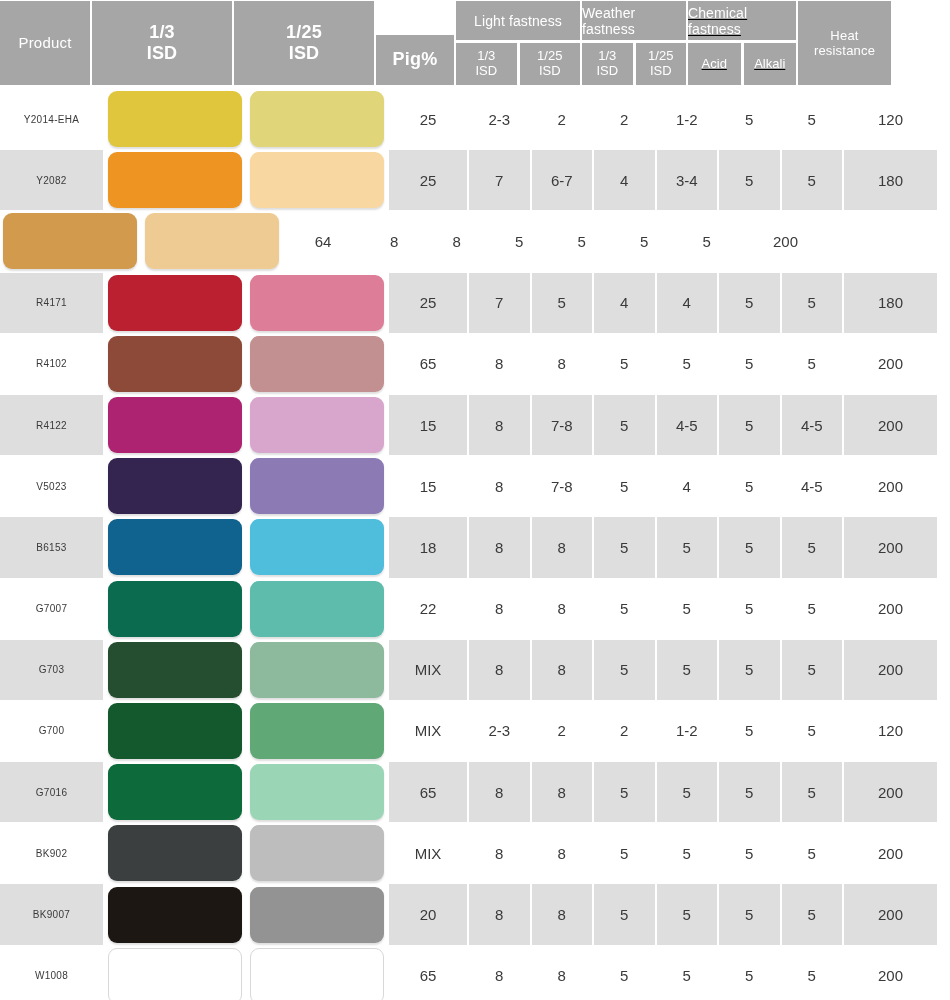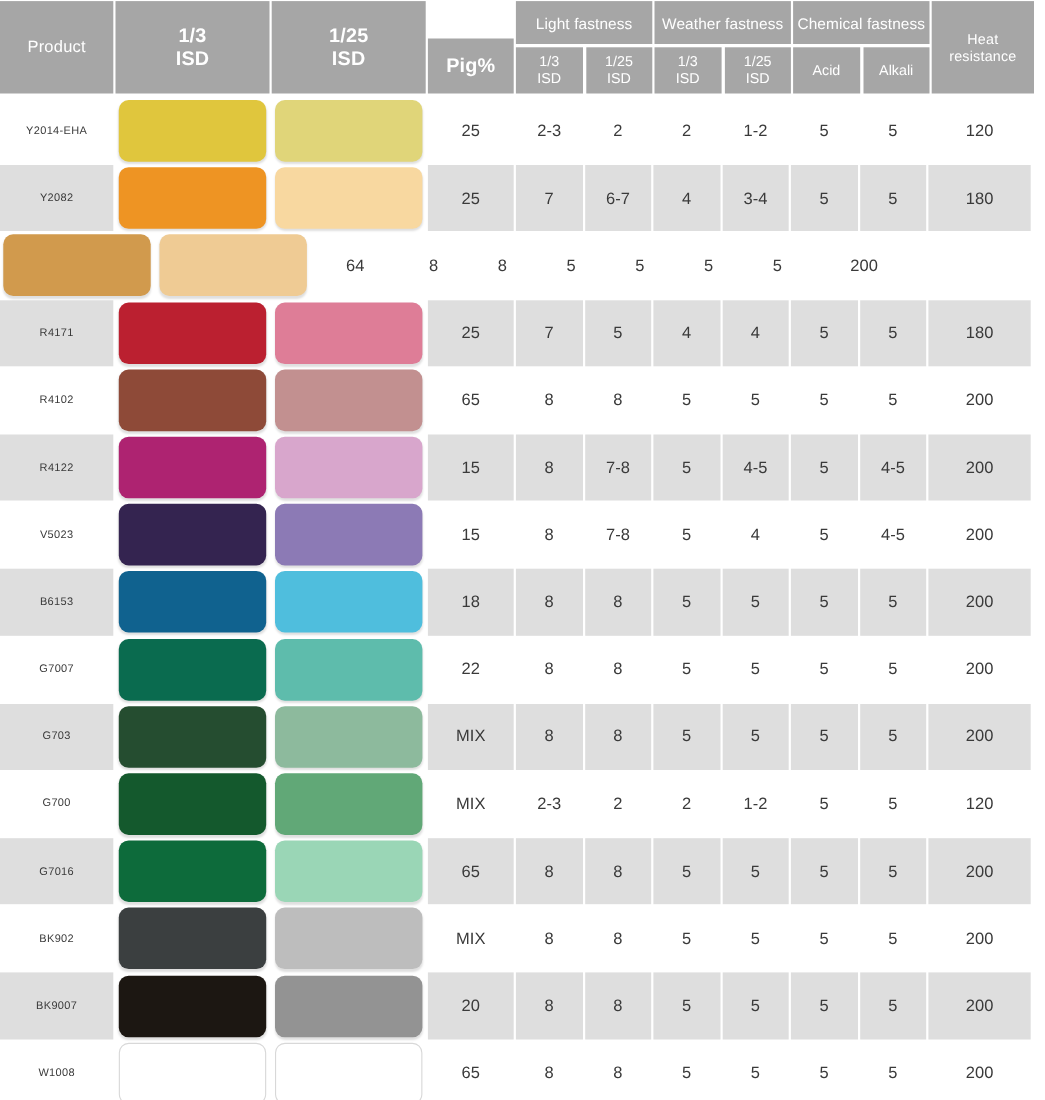--- a/index.html
+++ b/index.html
@@ -97,7 +97,7 @@
 
   .g-light { width: 124px; }
   .g-light .hsub { width: 60.5px; }
-  .g-weather { width: 124px; }
+  .g-weather { width: 104px; }
   .g-weather .hsub { width: 60.5px; }
   .g-chem { width: 124px; }
   .g-chem .hsub { width: 60.5px; }

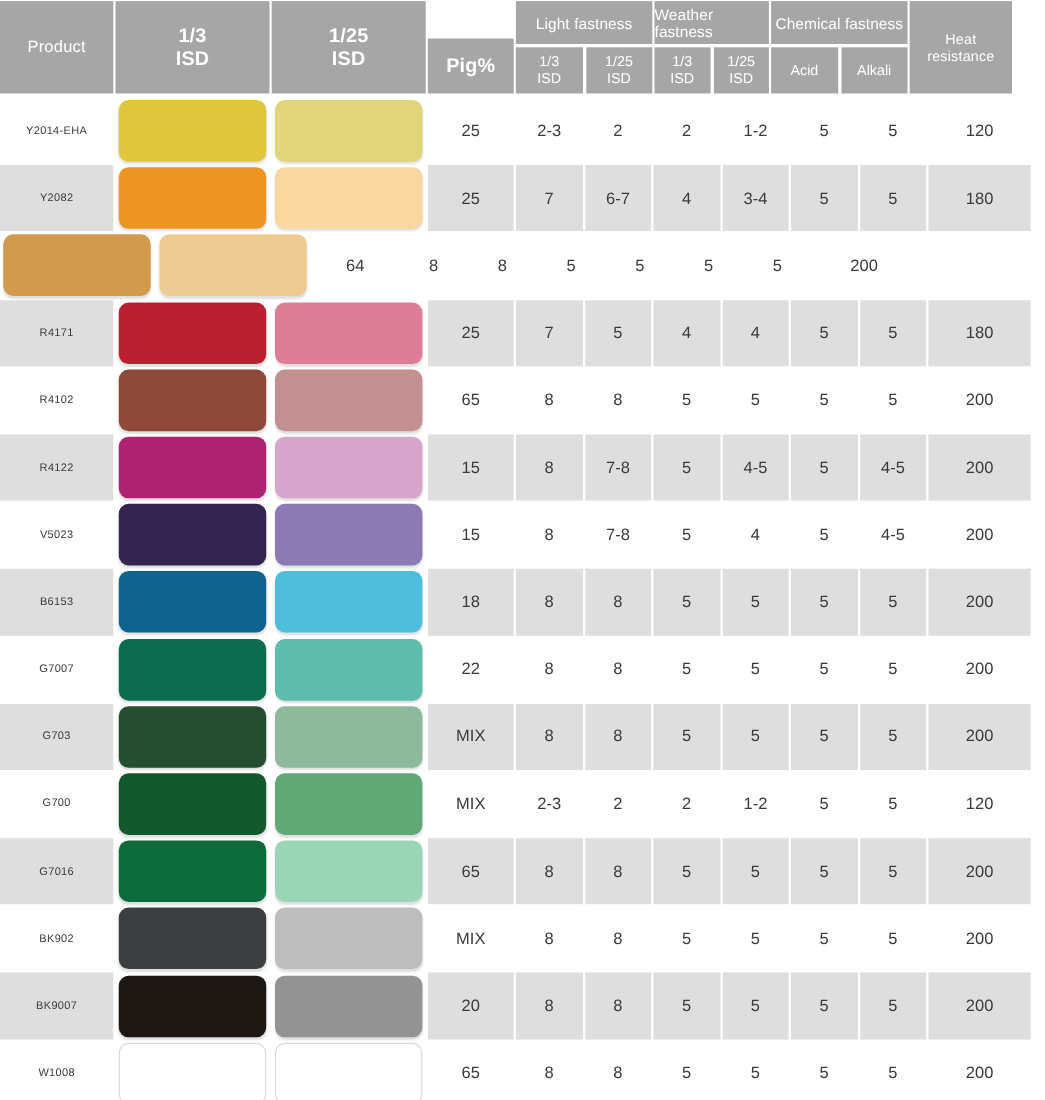--- a/index.html
+++ b/index.html
@@ -99,7 +99,7 @@
   .g-light .hsub { width: 60.5px; }
   .g-weather { width: 104px; }
   .g-weather .hsub { width: 60.5px; }
-  .g-chem { width: 124px; }
+  .g-chem { width: 108px; text-decoration: underline; }
   .g-chem .hsub { width: 60.5px; }
 
   .h-heat {

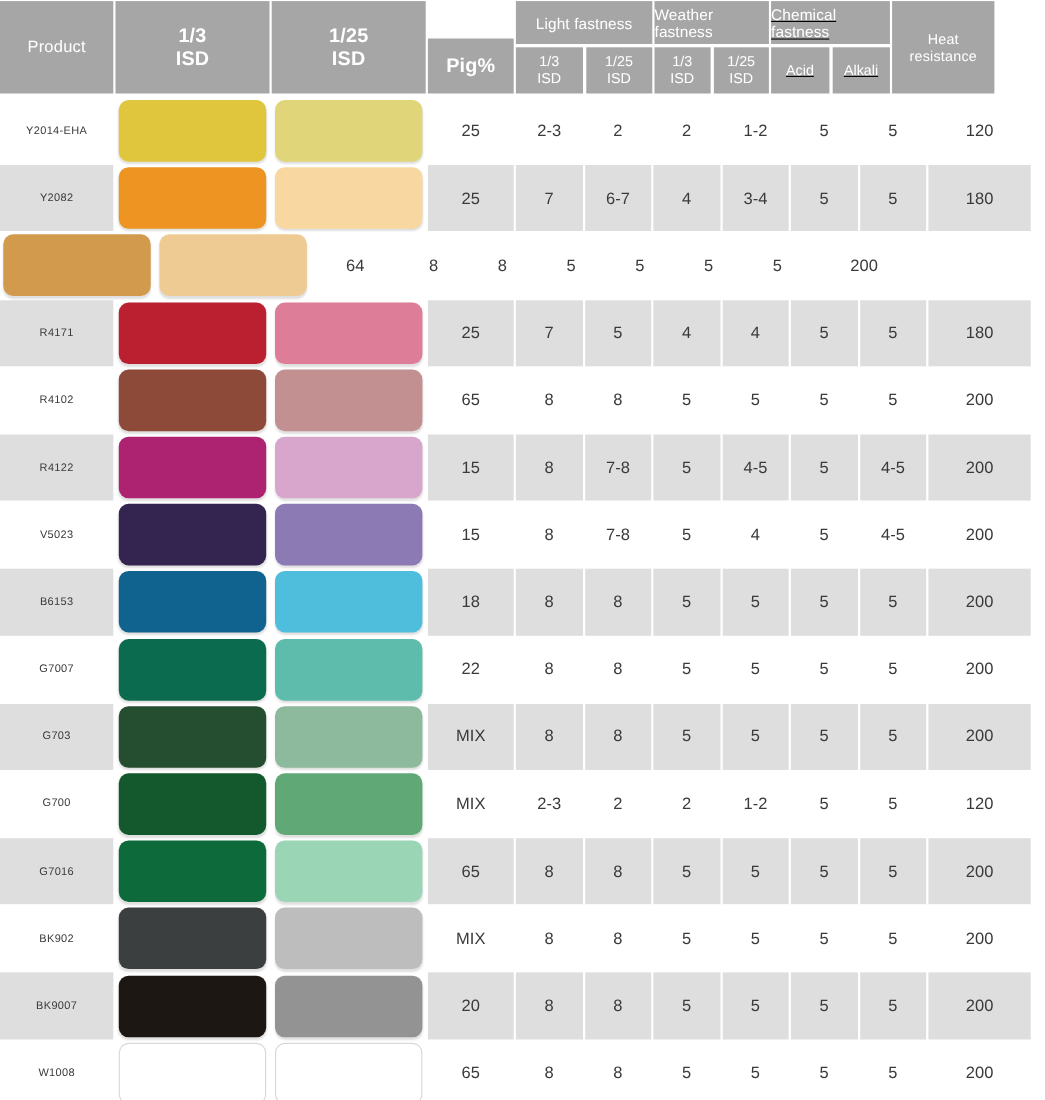--- a/index.html
+++ b/index.html
@@ -41,7 +41,7 @@
   }
 
   .h-product {
-    width: 103px;
+    width: 90px;
     font-size: 15px;
     font-weight: 300;
   }

